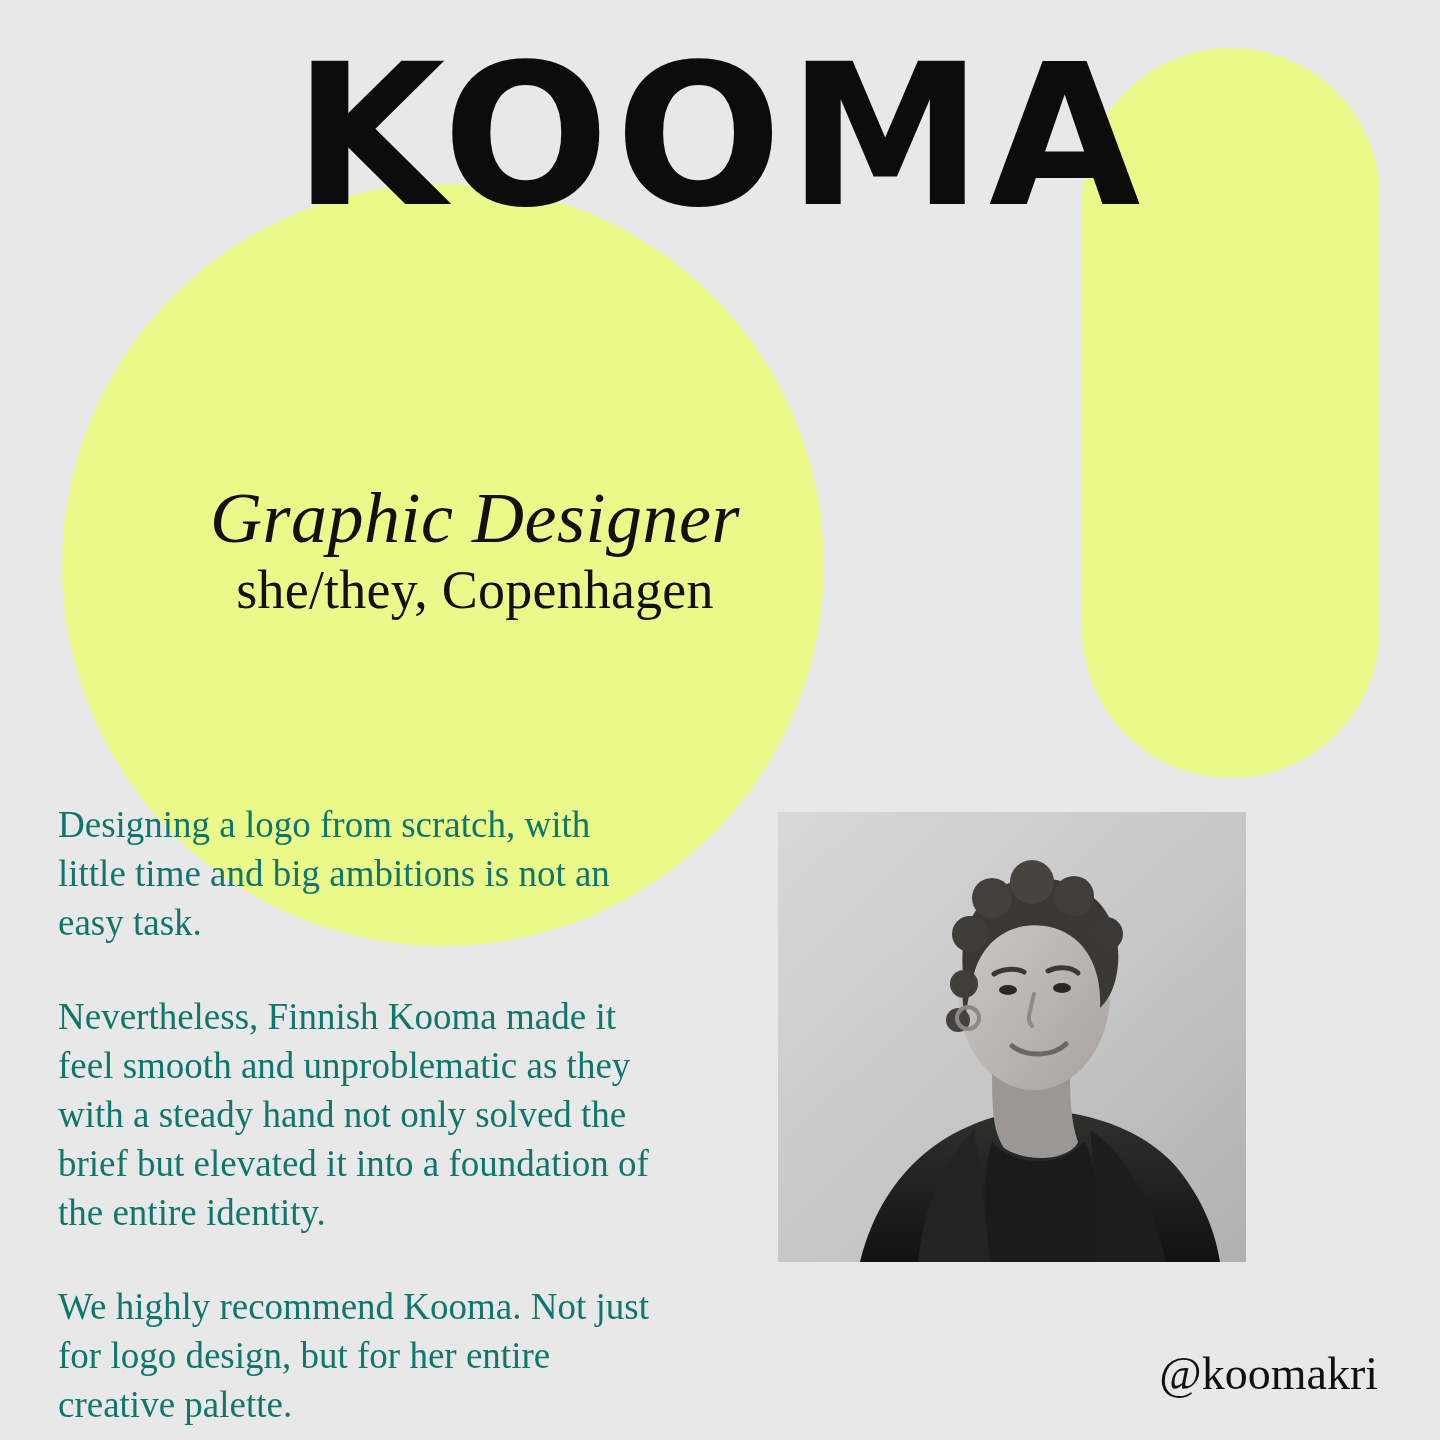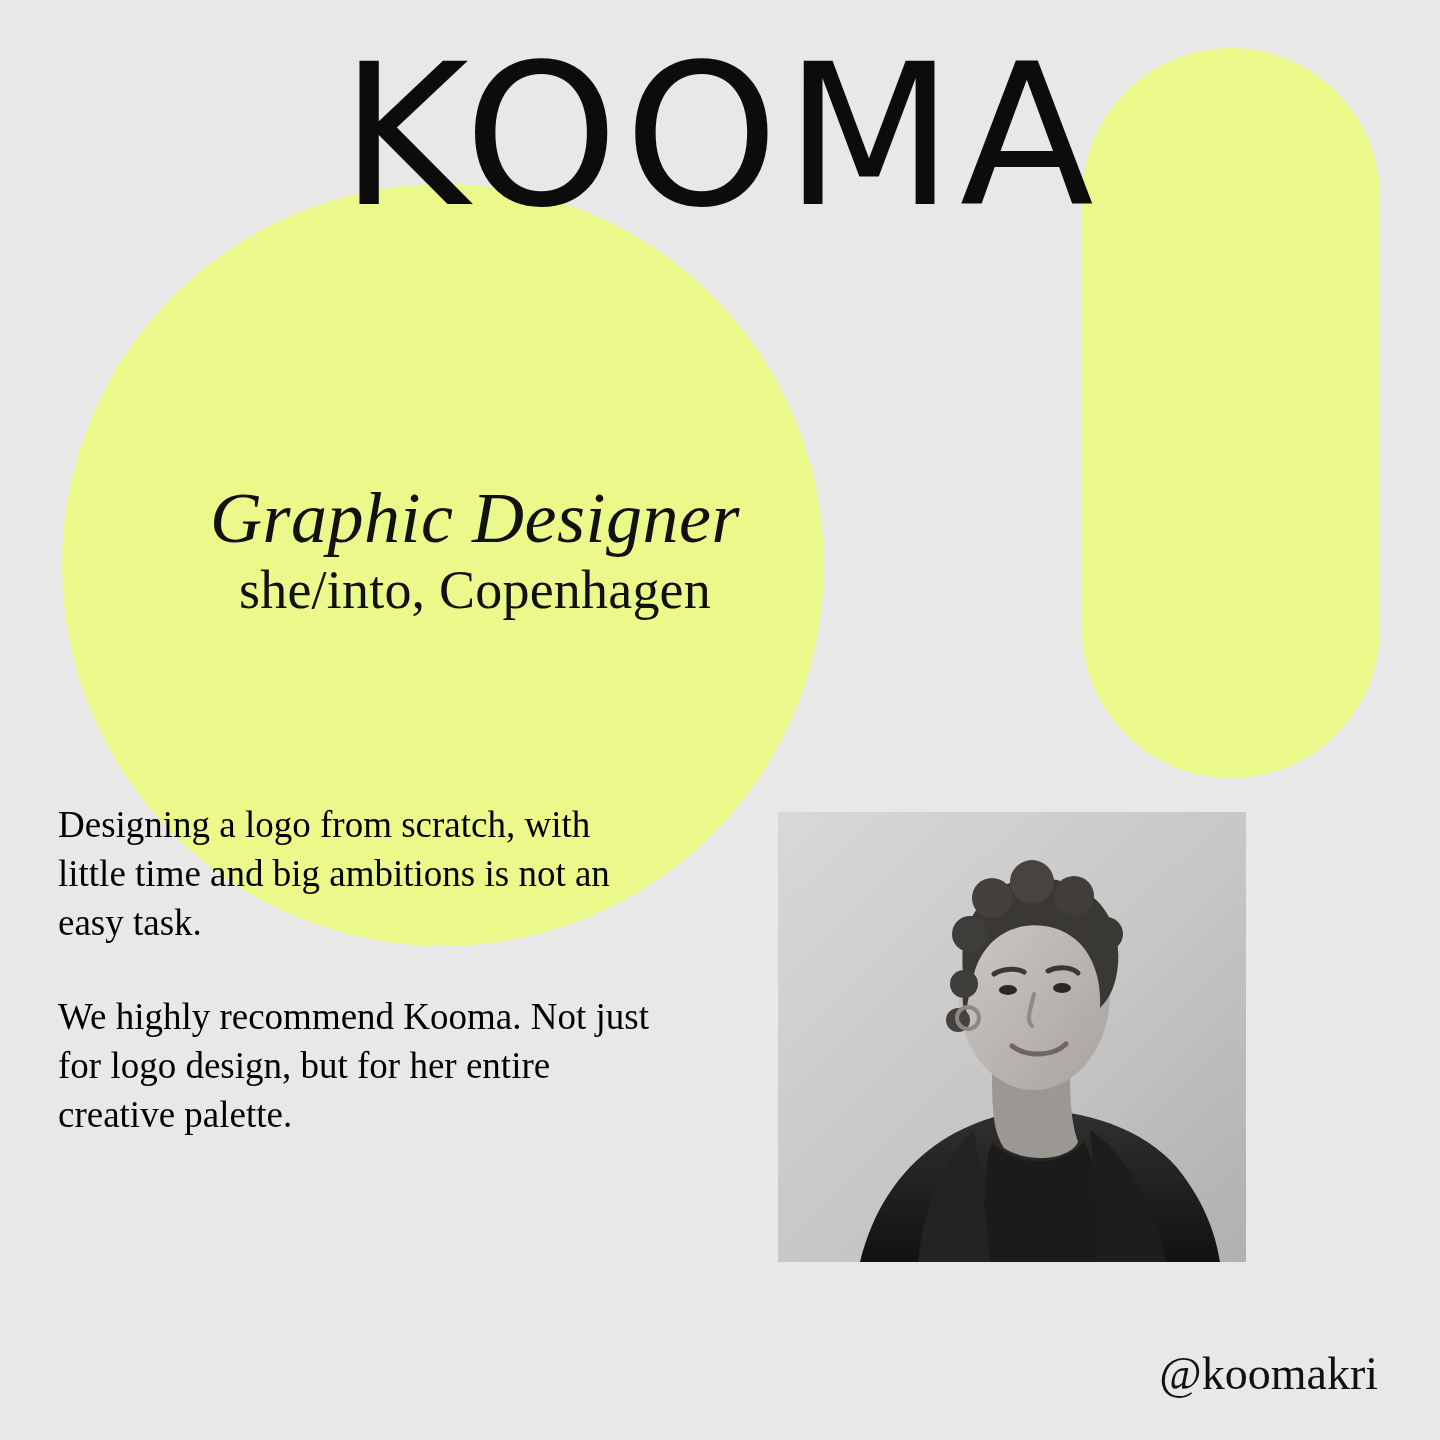--- a/index.html
+++ b/index.html
@@ -49,7 +49,7 @@
     width: 1440px;
     text-align: center;
     font-family: "DejaVu Sans", sans-serif;
-    font-weight: 400;
+    font-weight: 700;
     font-size: 196px;
     line-height: 1;
     letter-spacing: 6px;

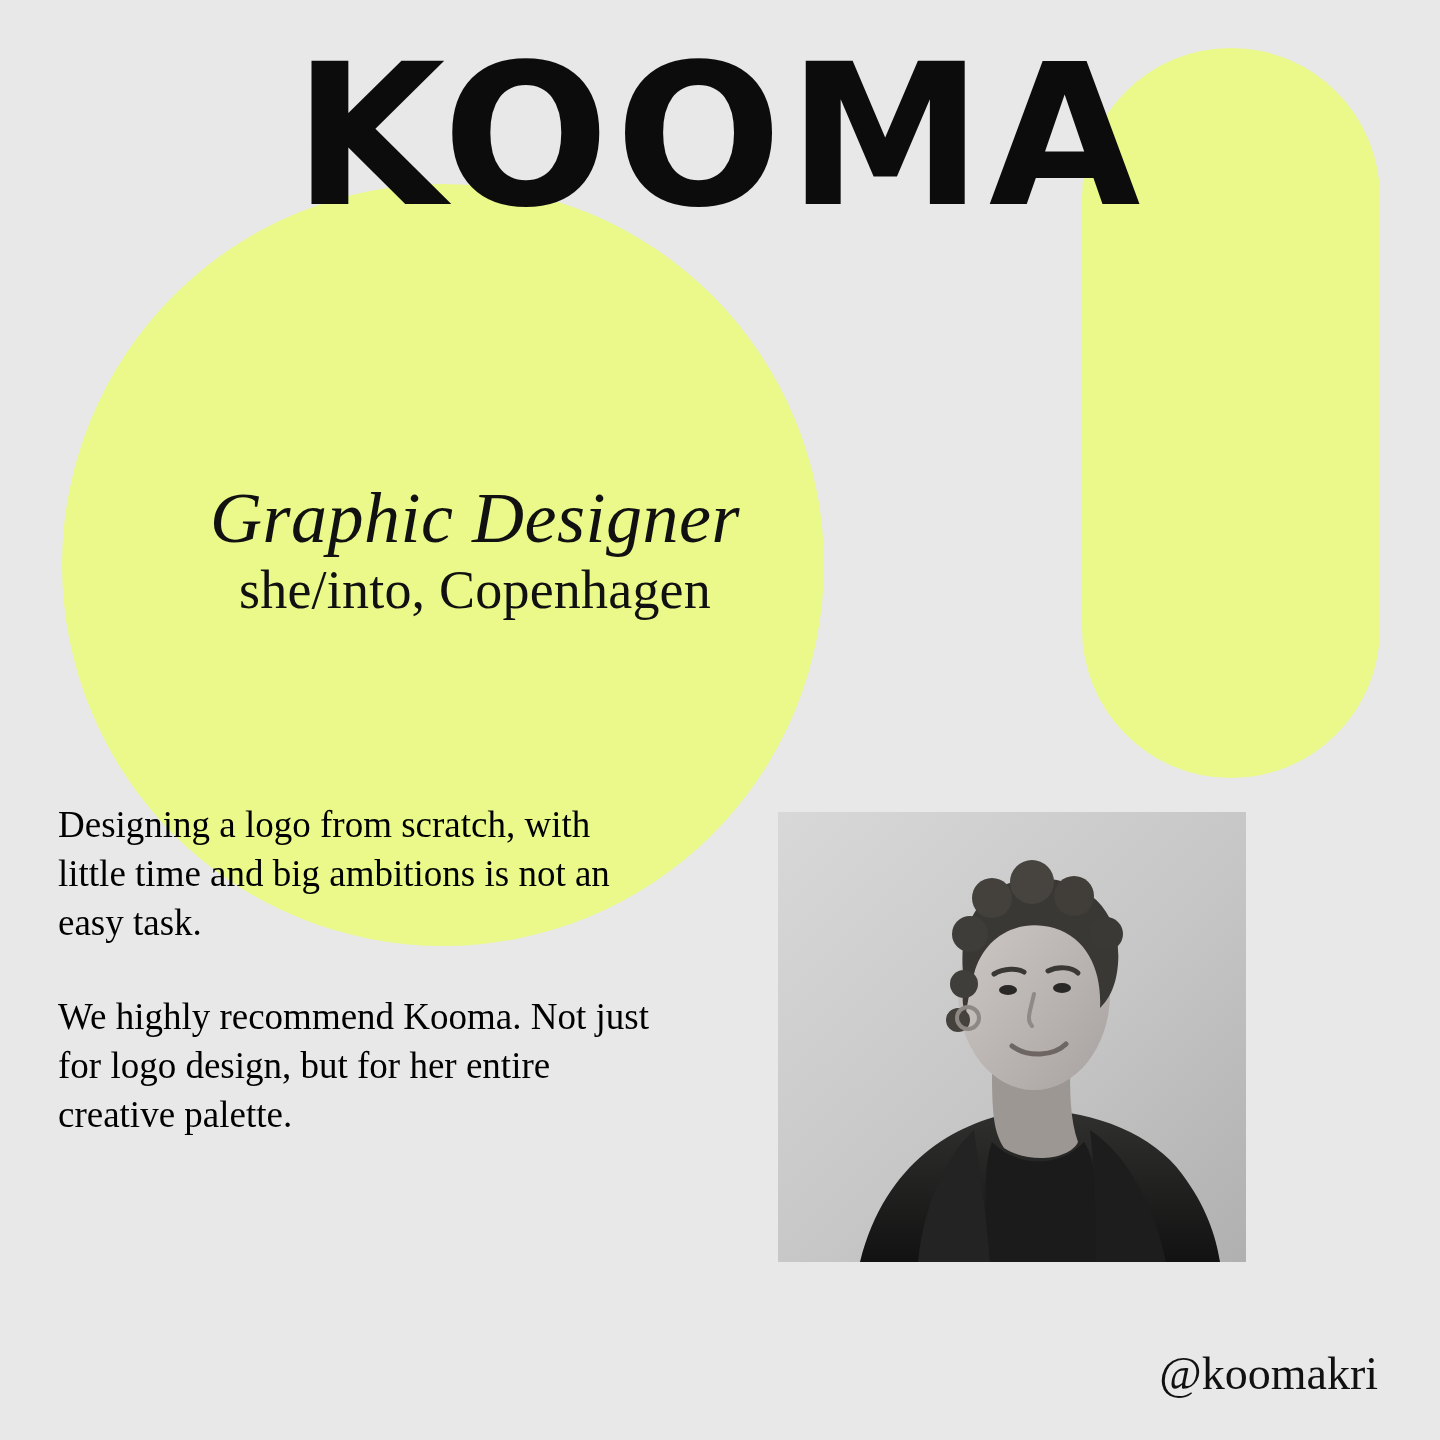--- a/index.html
+++ b/index.html
@@ -137,7 +137,7 @@
 
   <div class="title-block">
     <div class="title-role">Graphic Designer</div>
-    <div class="title-meta">she/into, Copenhagen</div>
+    <div class="title-meta">she/they, Copenhagen</div>
   </div>
 
   <div class="body-copy">

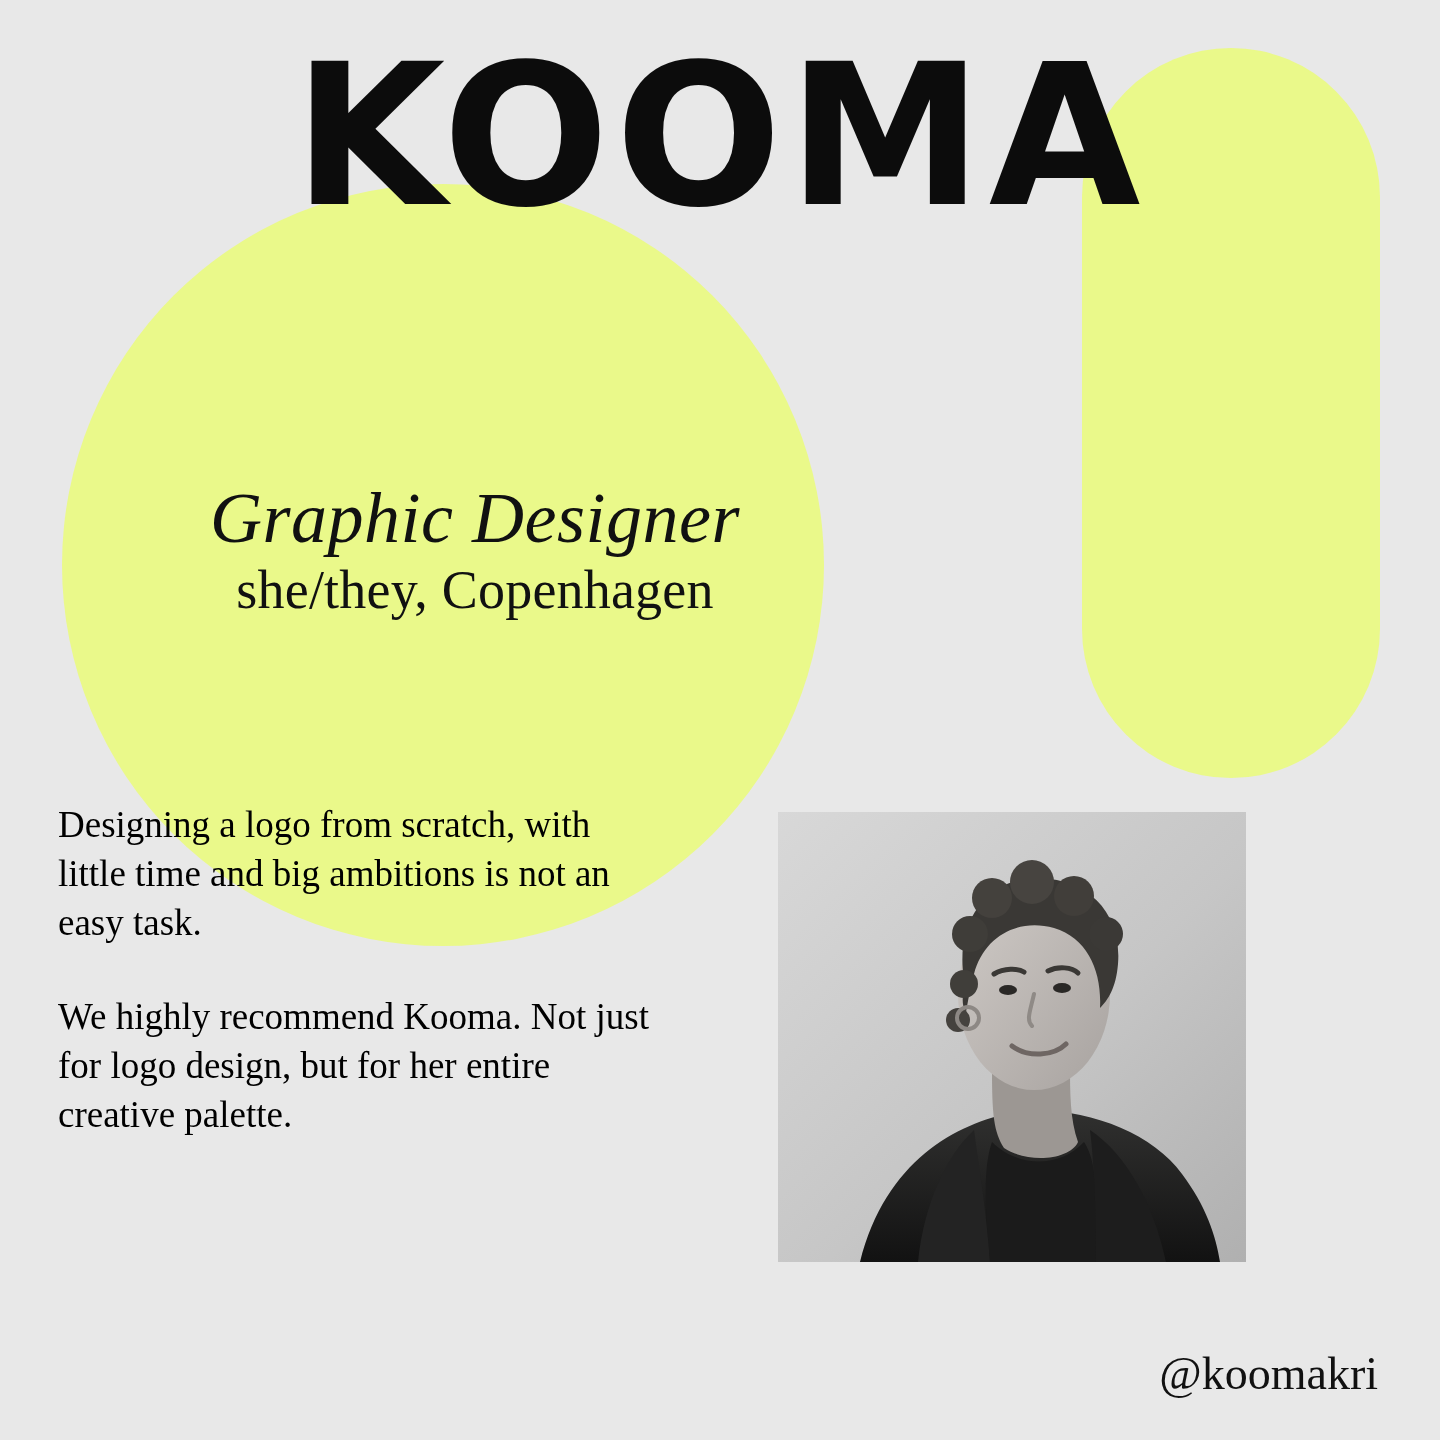--- a/index.html
+++ b/index.html
@@ -86,7 +86,7 @@
     top: 800px;
     width: 600px;
     z-index: 6;
-    color: #000000;
+    color: #0f766e;
     font-size: 37px;
     line-height: 1.33;
   }

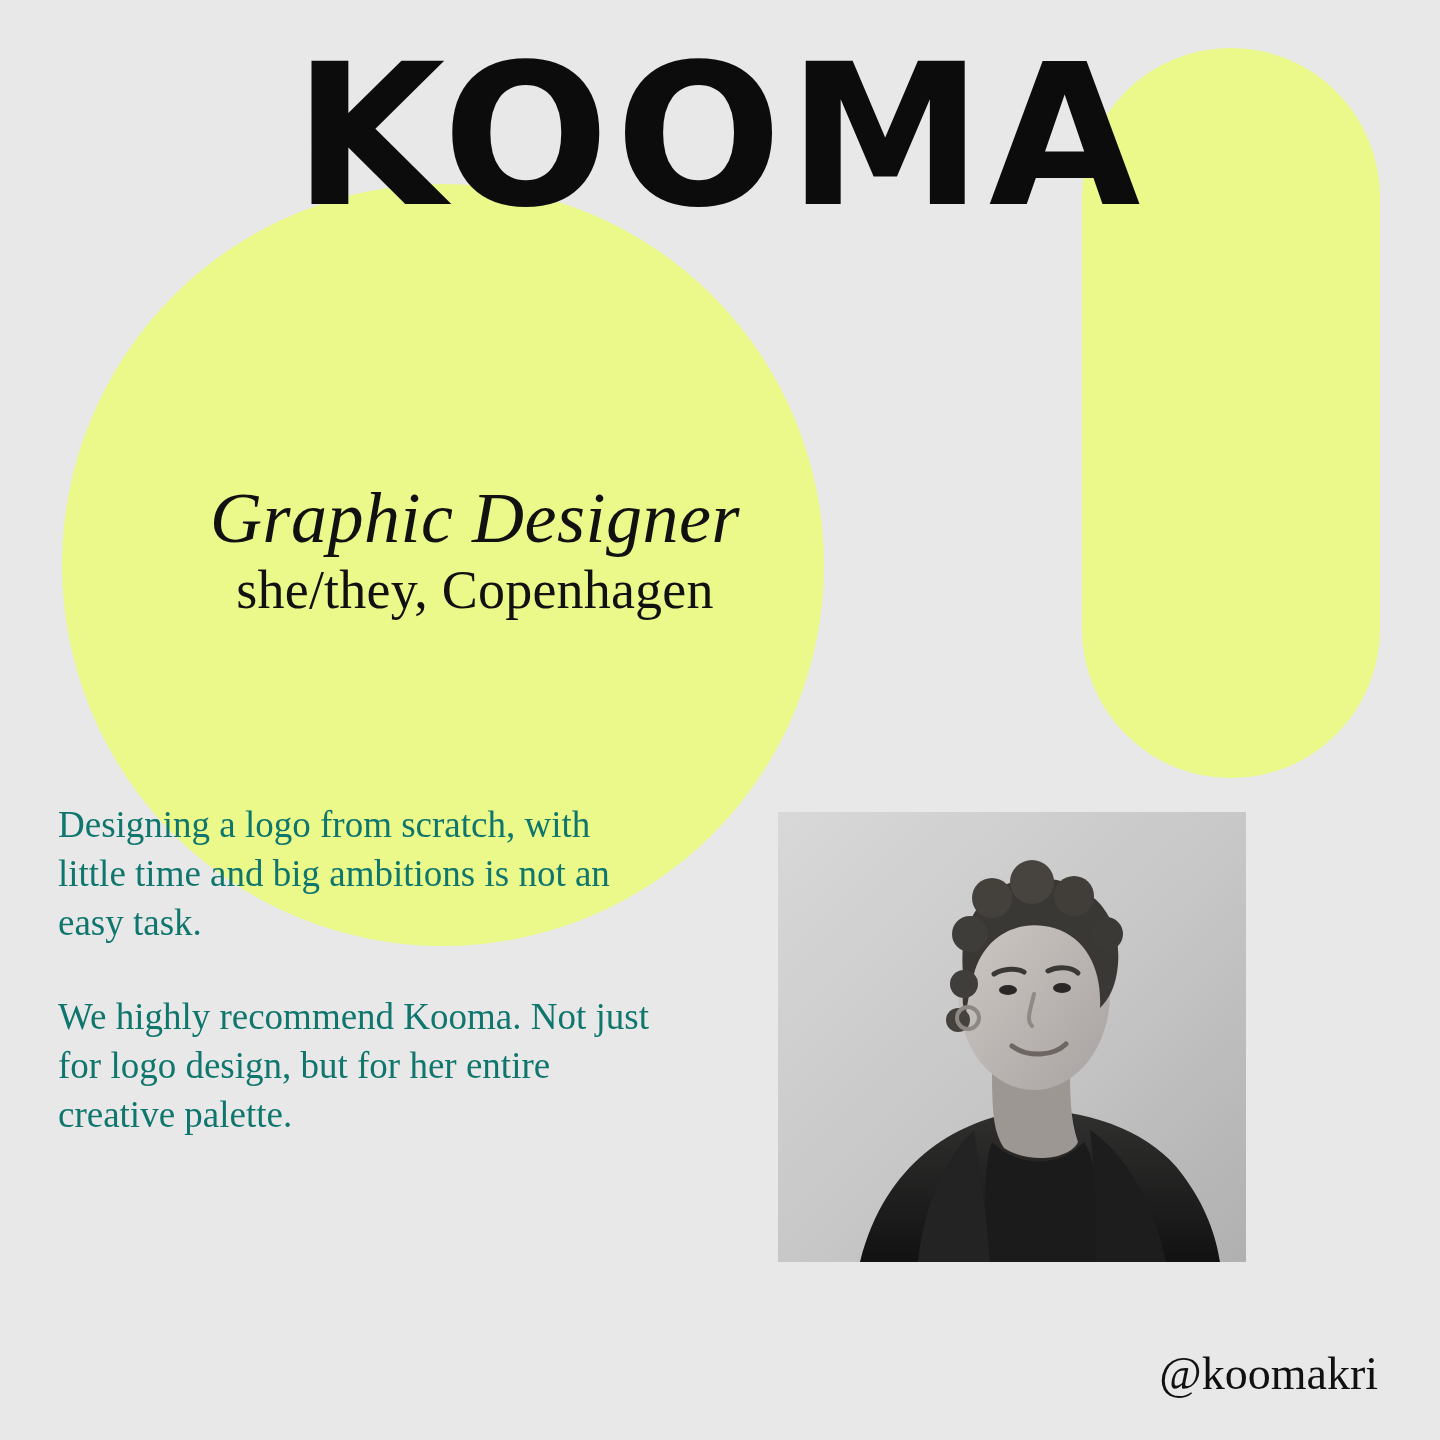--- a/index.html
+++ b/index.html
@@ -142,6 +142,7 @@
 
   <div class="body-copy">
     <p>Designing a logo from scratch, with little time and big ambitions is not an easy task.</p>
+    <p>Nevertheless, Finnish Kooma made it feel smooth and unproblematic as they with a steady hand not only solved the brief but elevated it into a foundation of the entire identity.</p>
     <p>We highly recommend Kooma. Not just for logo design, but for her entire creative palette.</p>
   </div>
 

